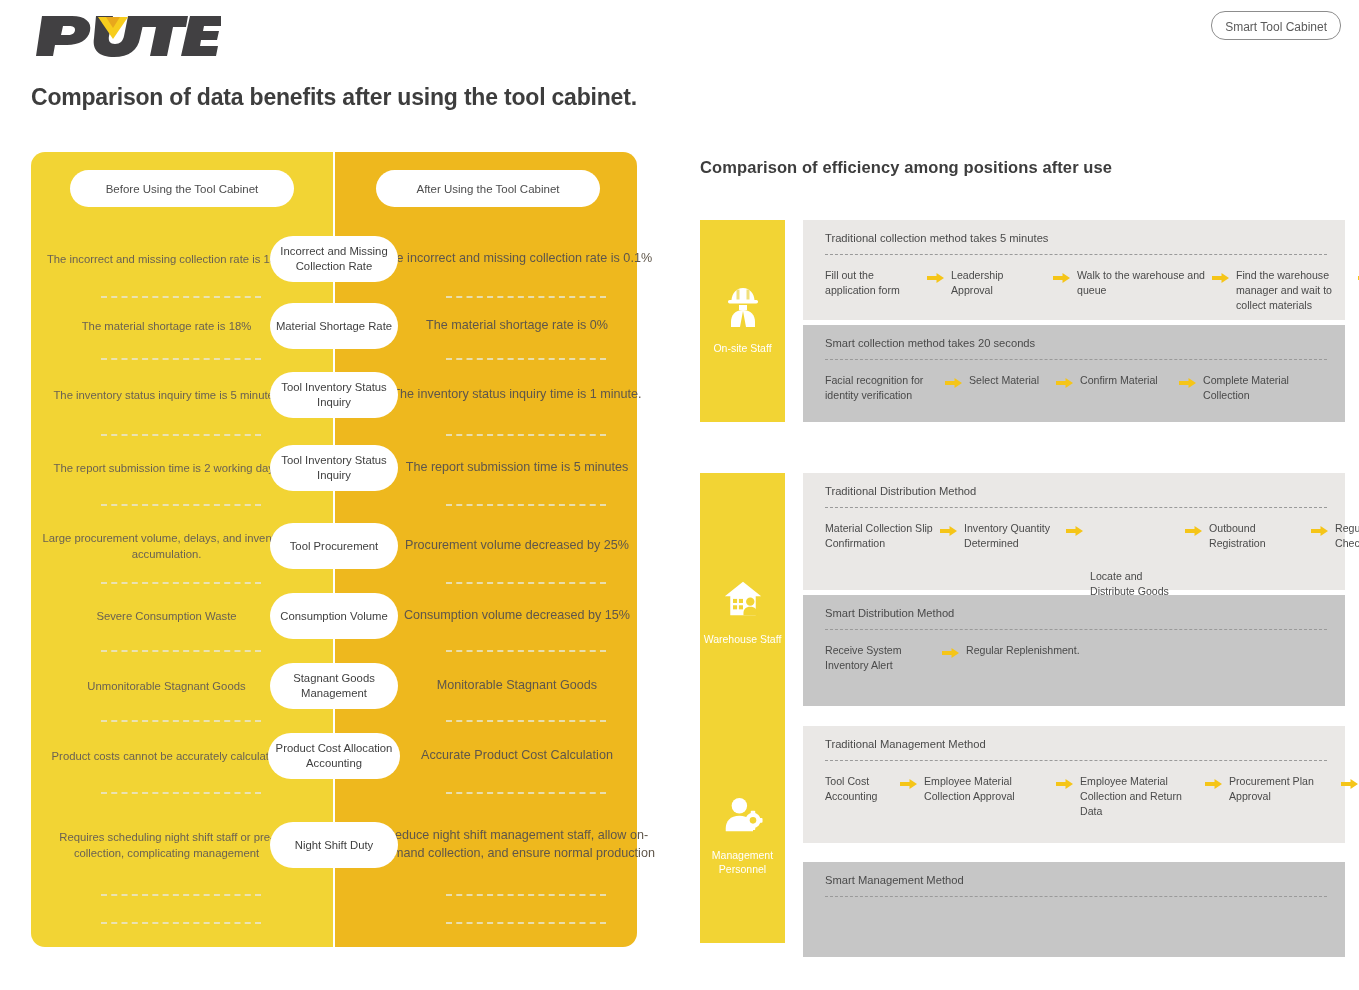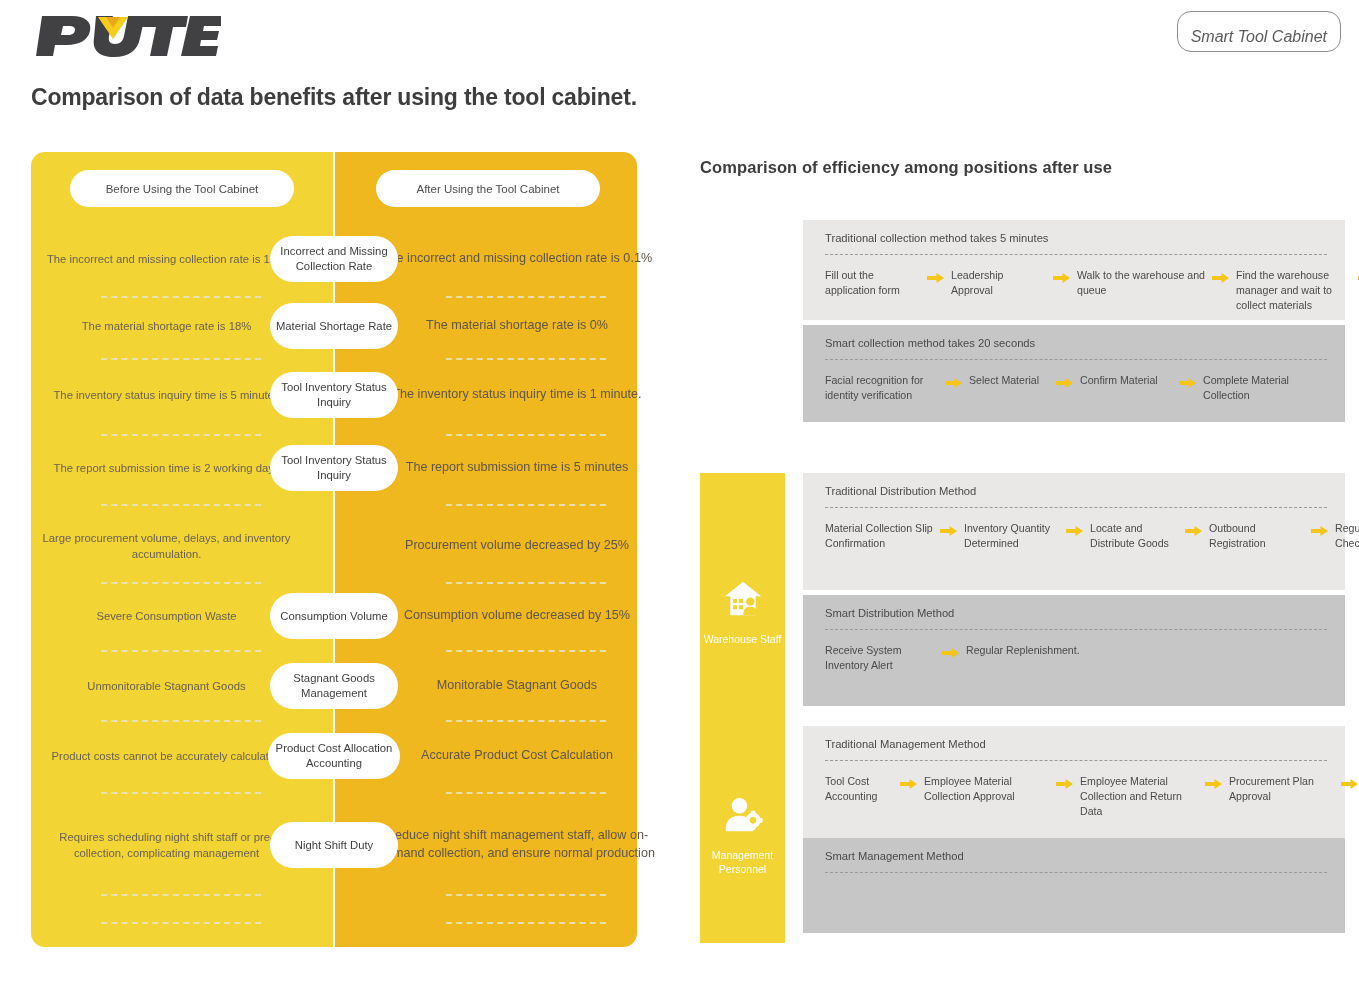--- a/index.html
+++ b/index.html
@@ -20,12 +20,11 @@
     position: absolute; right: 18px; top: 11px;
     border: 1px solid #8d8d8d;
     border-radius: 14px;
-    padding: 16px 13px 5px;
-    font-size: 16px;
+    padding: 8px 13px 5px;
+    font-size: 12px;
     color: #5b5b5b;
     background: #fff;
     white-space: nowrap;
-    font-style: italic;
   }
 
   .main-title {

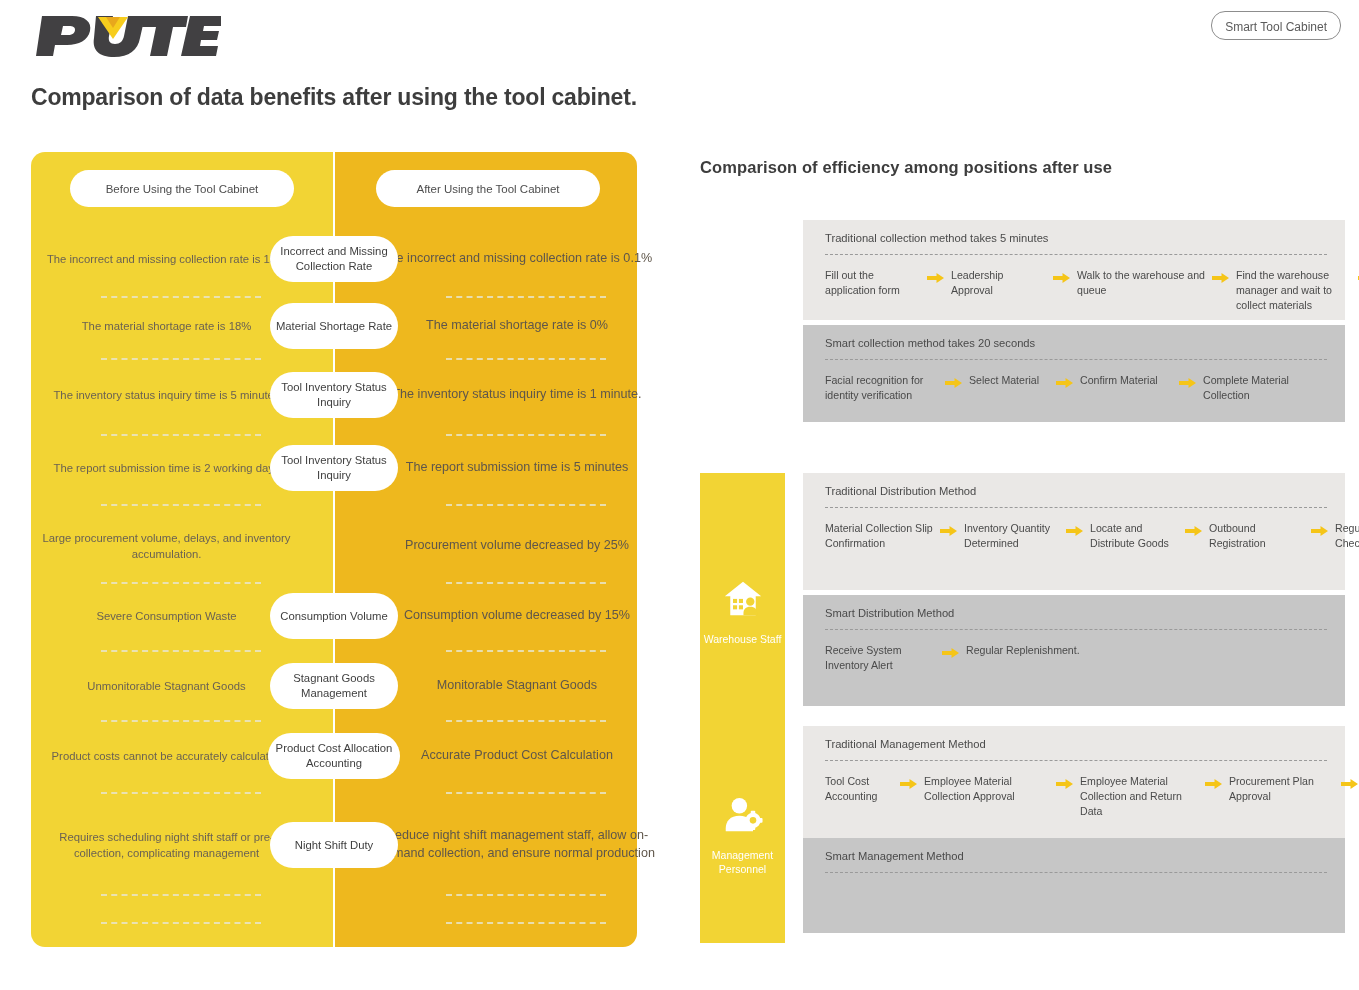--- a/index.html
+++ b/index.html
@@ -254,6 +254,18 @@
     <div class="right-title">Comparison of efficiency among positions after use</div>
     <div id="eff-groups">
         <div class="group" style="top: 62px; height: 202px;">
+          <div class="role-col" style="height: 202px;">
+            <svg class="role-icon" viewBox="0 0 40 42">
+              <path d="M20 2 C13 2 9 8 8.5 14 H31.5 C31 8 27 2 20 2 Z" fill="#fff"></path>
+              <rect x="5" y="14" width="30" height="3.4" rx="1.6" fill="#fff"></rect>
+              <rect x="13.5" y="3.5" width="3" height="10" fill="#eedb63" opacity=".85"></rect>
+              <rect x="23.5" y="3.5" width="3" height="10" fill="#eedb63" opacity=".85"></rect>
+              <path d="M16 19 h8 v5 h-8 z" fill="#fff"></path>
+              <path d="M20 24 c-8 0 -12 5 -12 12 v5 h24 v-5 c0 -7 -4 -12 -12 -12 z" fill="#fff"></path>
+              <path d="M20 25 l-3 16 h6 z" fill="#f2d434"></path>
+            </svg>
+            <div class="role-label">On-site Staff</div>
+          </div>
           <div class="method trad" style="top: 0px; height: 100px;">
             <div class="method-title">Traditional collection method takes 5 minutes</div>
             <div class="method-dash"></div>

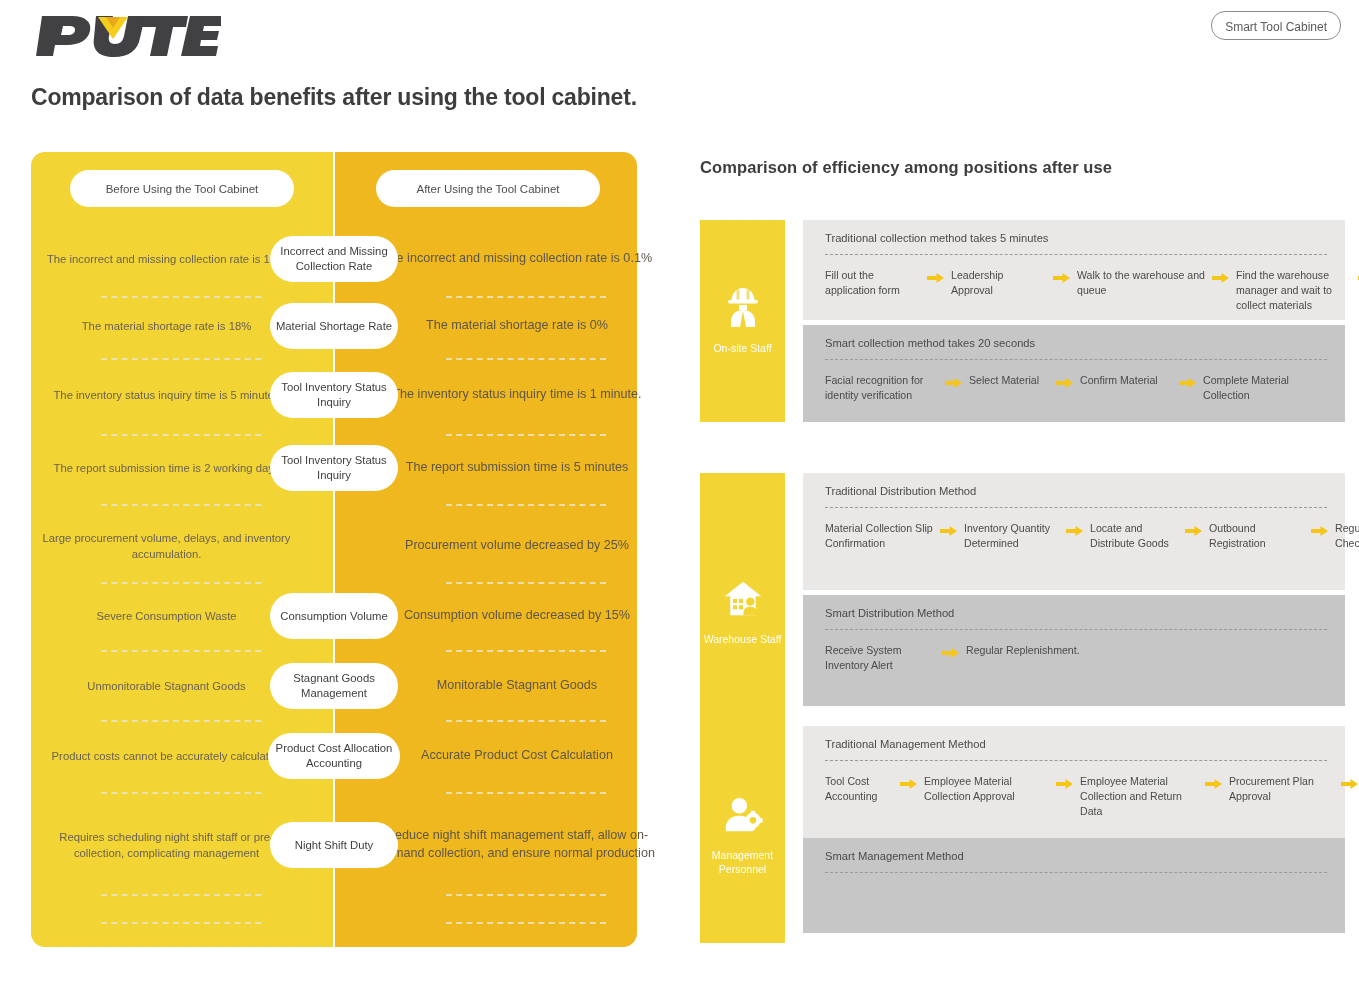--- a/index.html
+++ b/index.html
@@ -206,6 +206,9 @@
         <div class="row" style="position: absolute; top: 288px; height: 60px;">
           <div class="row-side left" style="height: 60px;">Large procurement volume, delays, and inventory accumulation.</div>
           <div class="row-side right" style="height: 60px;">Procurement volume decreased by 25%</div>
+          <div class="center-pill" style="width: 128px; height: 46px; left: 239px; top: 7px;">
+            <span>Tool Procurement</span>
+          </div>
         </div>
         <div class="dash-sep left" style="position: absolute; top: 354px;"></div>
         <div class="dash-sep right" style="position: absolute; top: 354px;"></div>

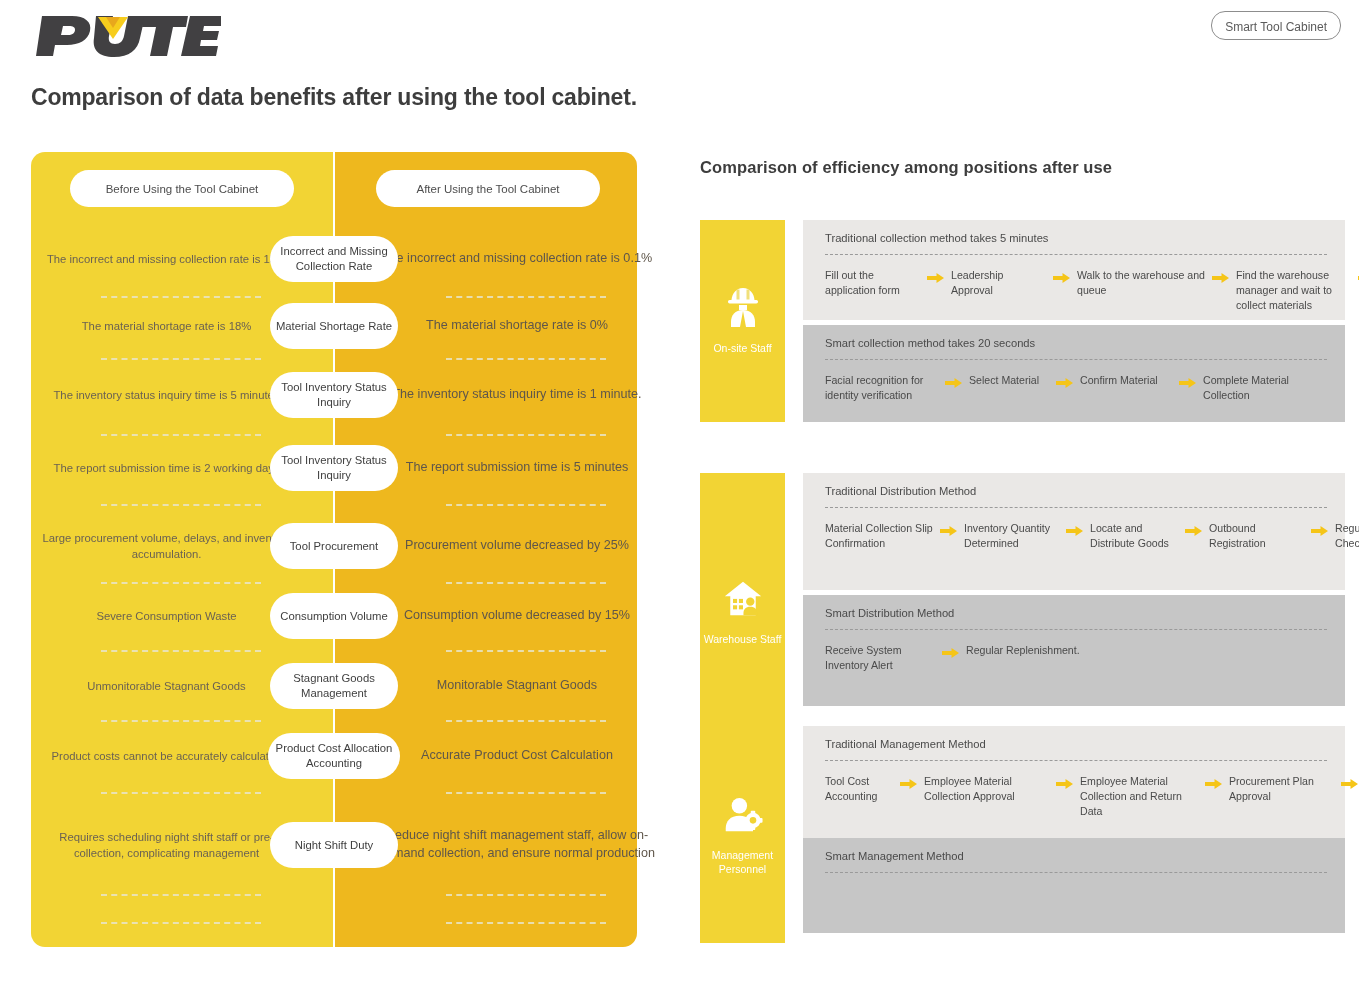--- a/index.html
+++ b/index.html
@@ -354,7 +354,7 @@
                   <path d="M0 4 h9.5 V1 L17 6 l-7.5 5 V8 H0 Z" fill="#f5c518"></path>
                 </svg>
               </span>
-              <div class="step" style="width: 88px; flex: 0 0 auto;">Locate and Distribute Goods</div>
+              <div class="step" style="width: 88px; flex: 0 0 auto; margin-top: 48px;">Locate and Distribute Goods</div>
               <span class="arrow">
                 <svg width="17" height="12" viewBox="0 0 17 12">
                   <path d="M0 4 h9.5 V1 L17 6 l-7.5 5 V8 H0 Z" fill="#f5c518"></path>

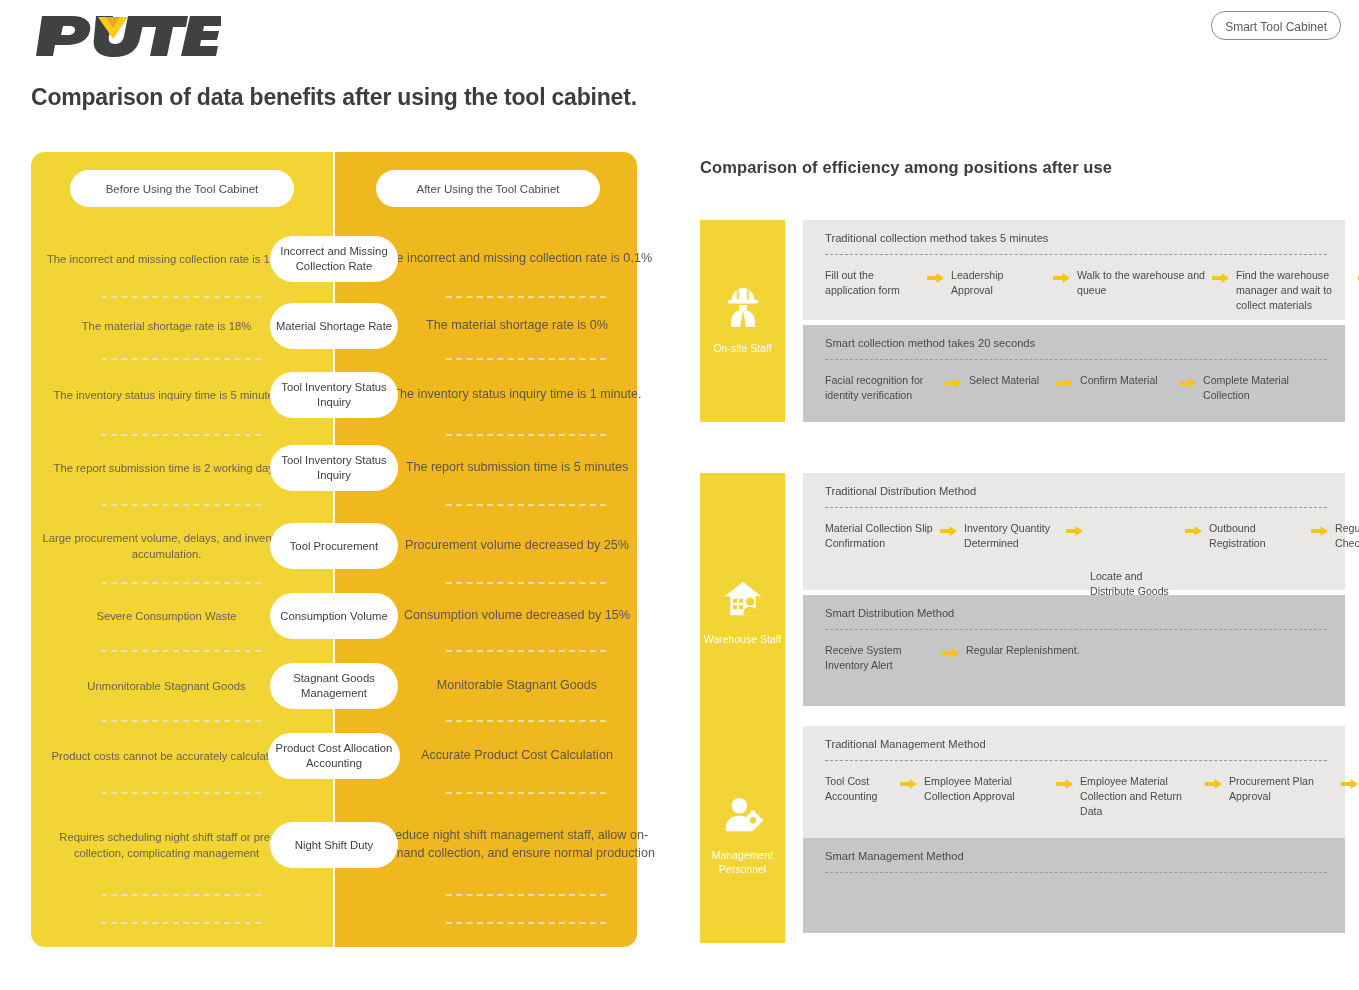--- a/index.html
+++ b/index.html
@@ -429,7 +429,7 @@
               </span>
             </div>
           </div>
-          <div class="method smart" style="top: 112px; height: 95px;">
+          <div class="method smart" style="top: 136px; height: 95px;">
             <div class="method-title">Smart Management Method</div>
             <div class="method-dash"></div>
           </div>

